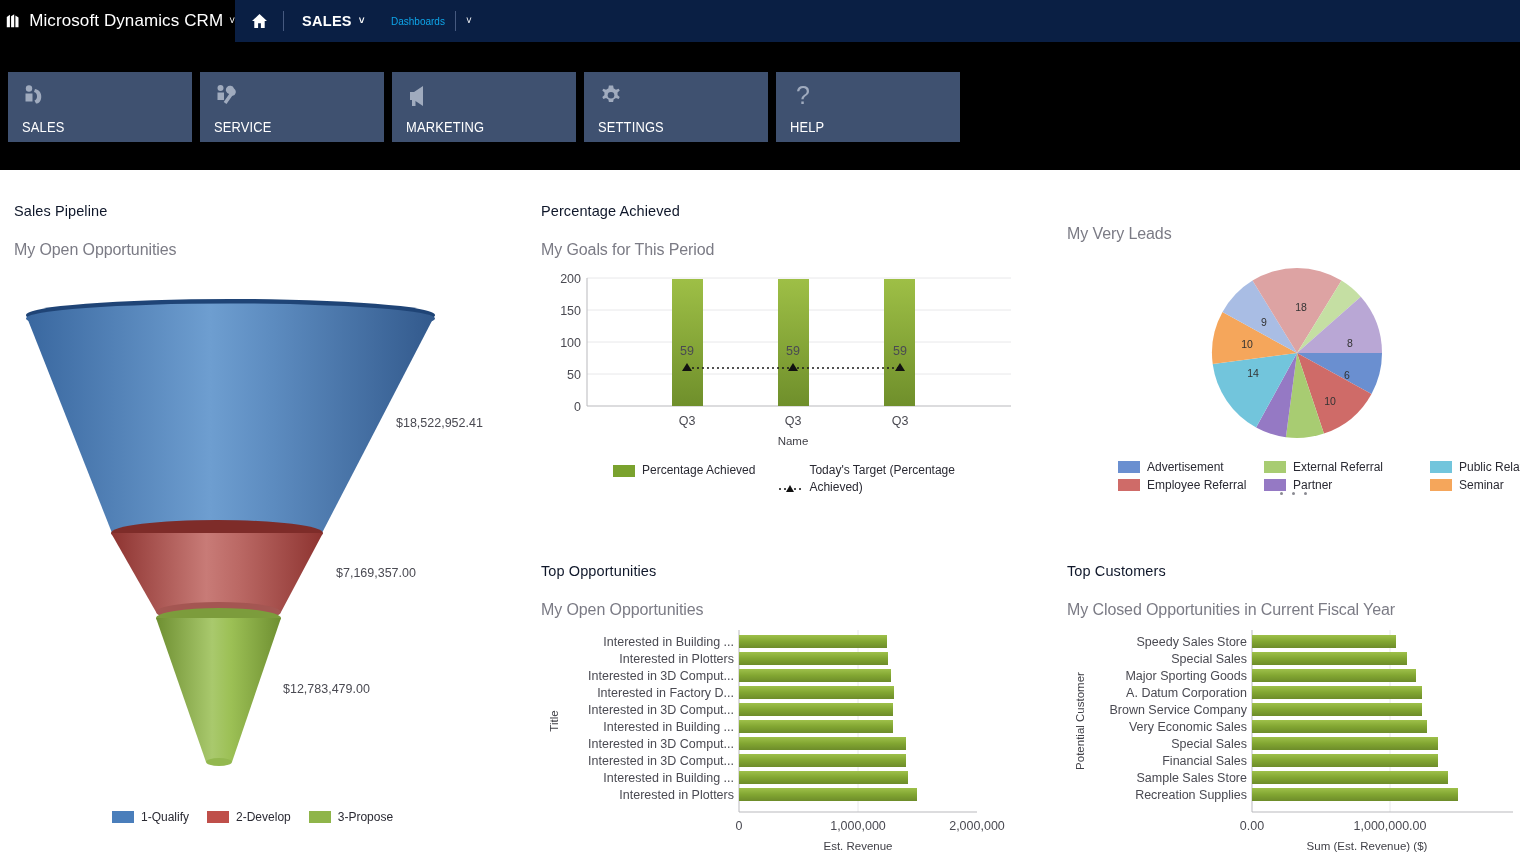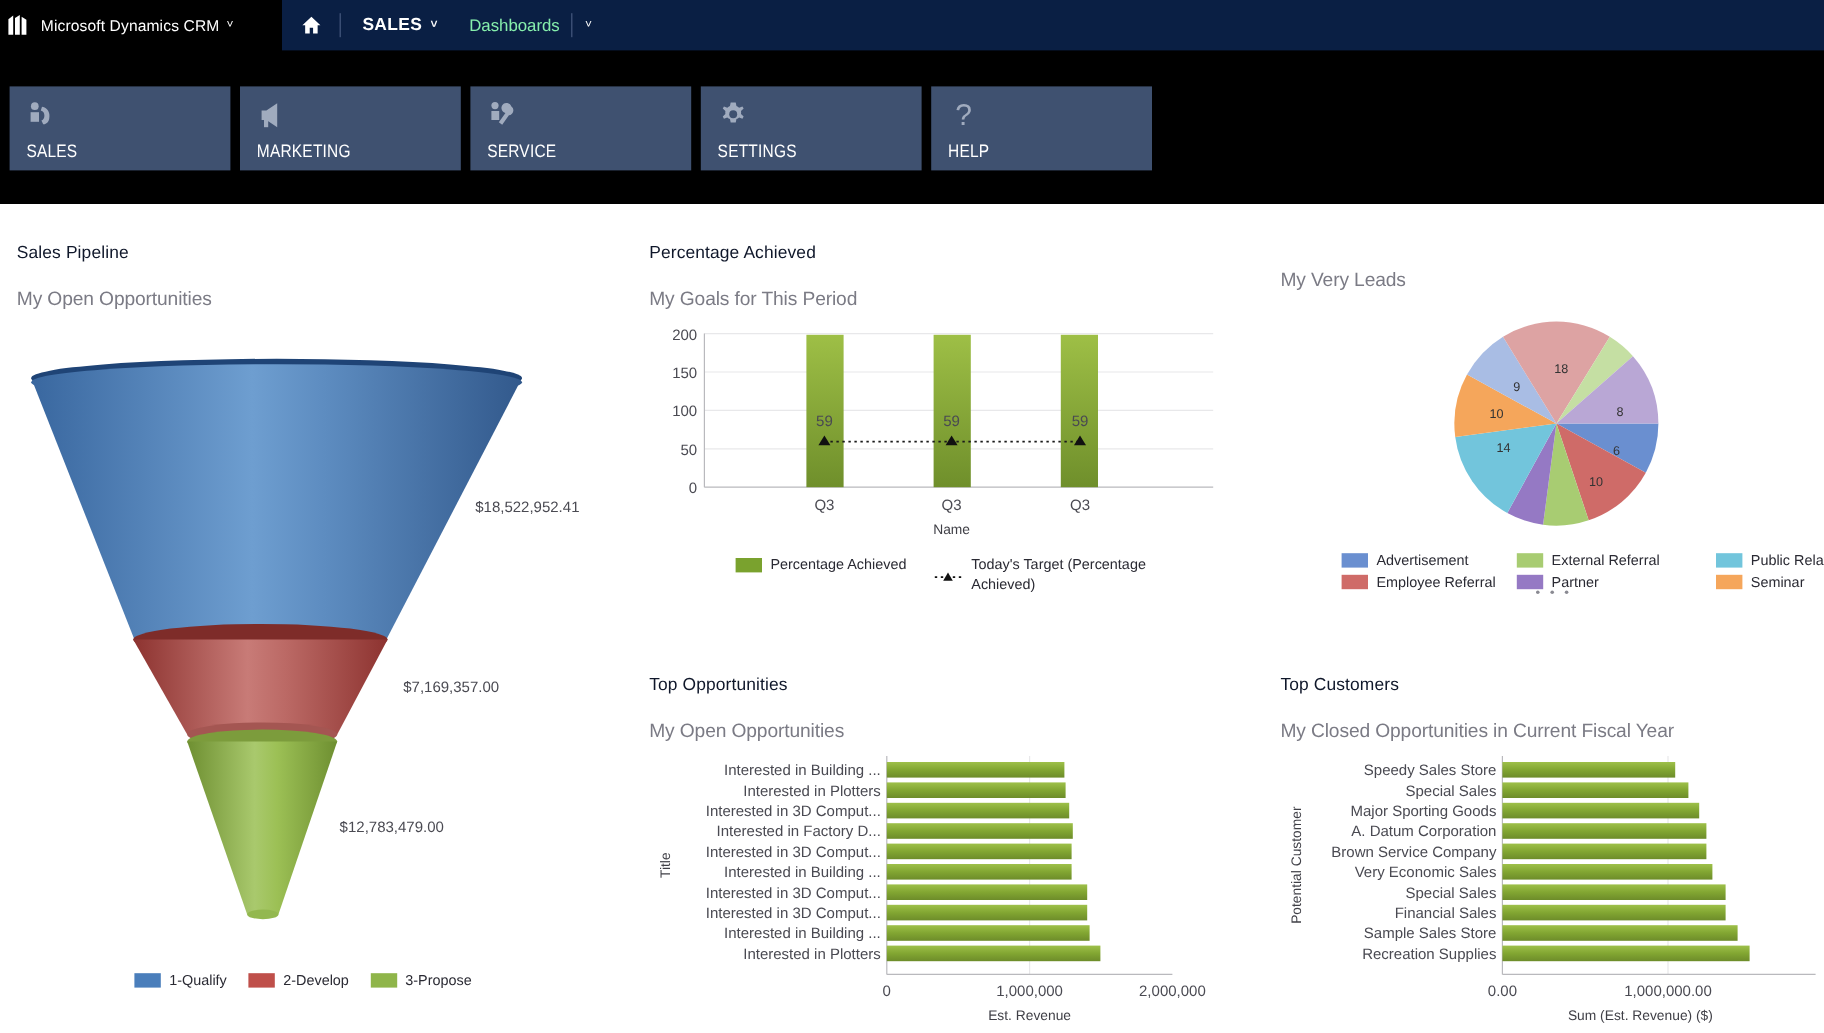--- a/index.html
+++ b/index.html
@@ -30,7 +30,7 @@
   }
   #brand-logo { width: 22px; height: 18px; display:block; }
   #brand-text {
-    color: #ffffff; font-size: 13px; letter-spacing: 0.1px;
+    color: #ffffff; font-size: 17px; letter-spacing: 0.1px;
     white-space: nowrap;
   }
   .caret { color:#ffffff; font-size: 10px; line-height: 1; }

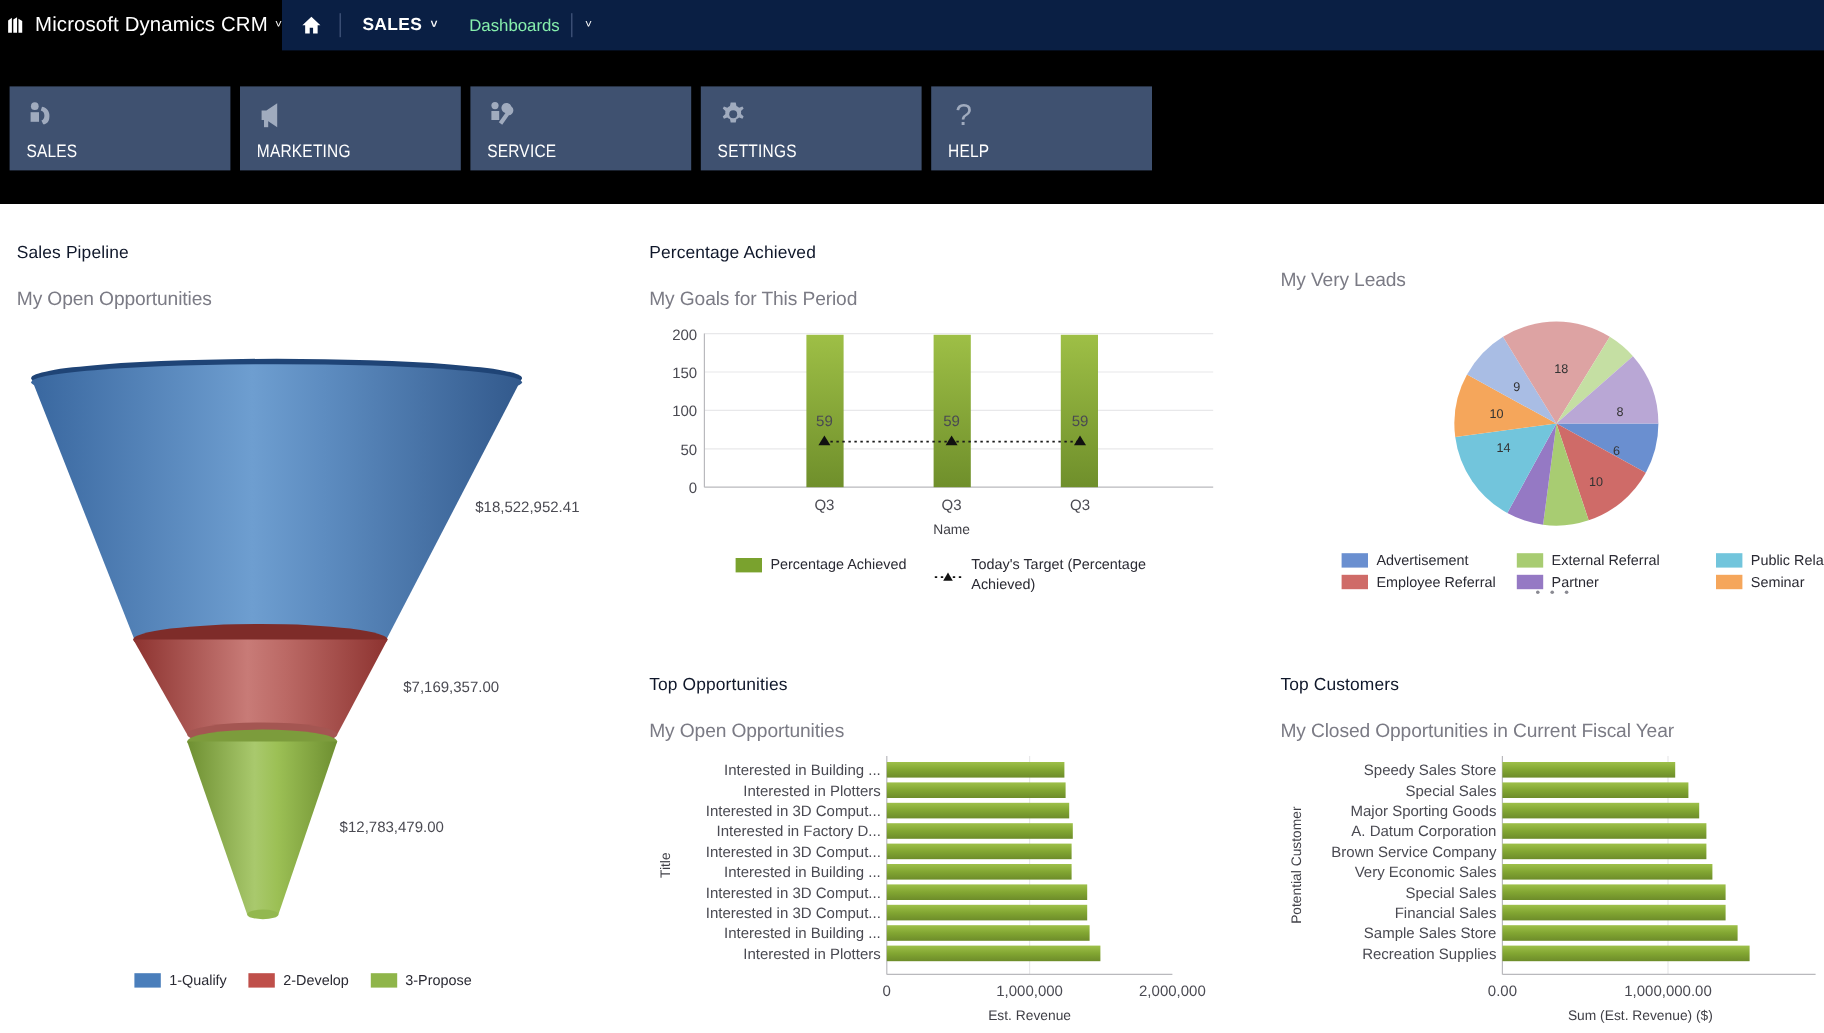--- a/index.html
+++ b/index.html
@@ -49,7 +49,7 @@
   }
   #dash-btn {
     display: flex; align-items: flex-start;
-    padding: 0 10px 0 8px; color: #86efac; font-size: 14px;
+    padding: 0 10px 0 8px; color: #0ea5e9; font-size: 10px;
   }
   #dash-caret { padding: 0 12px 0 10px; display: flex; align-items:center; }
 

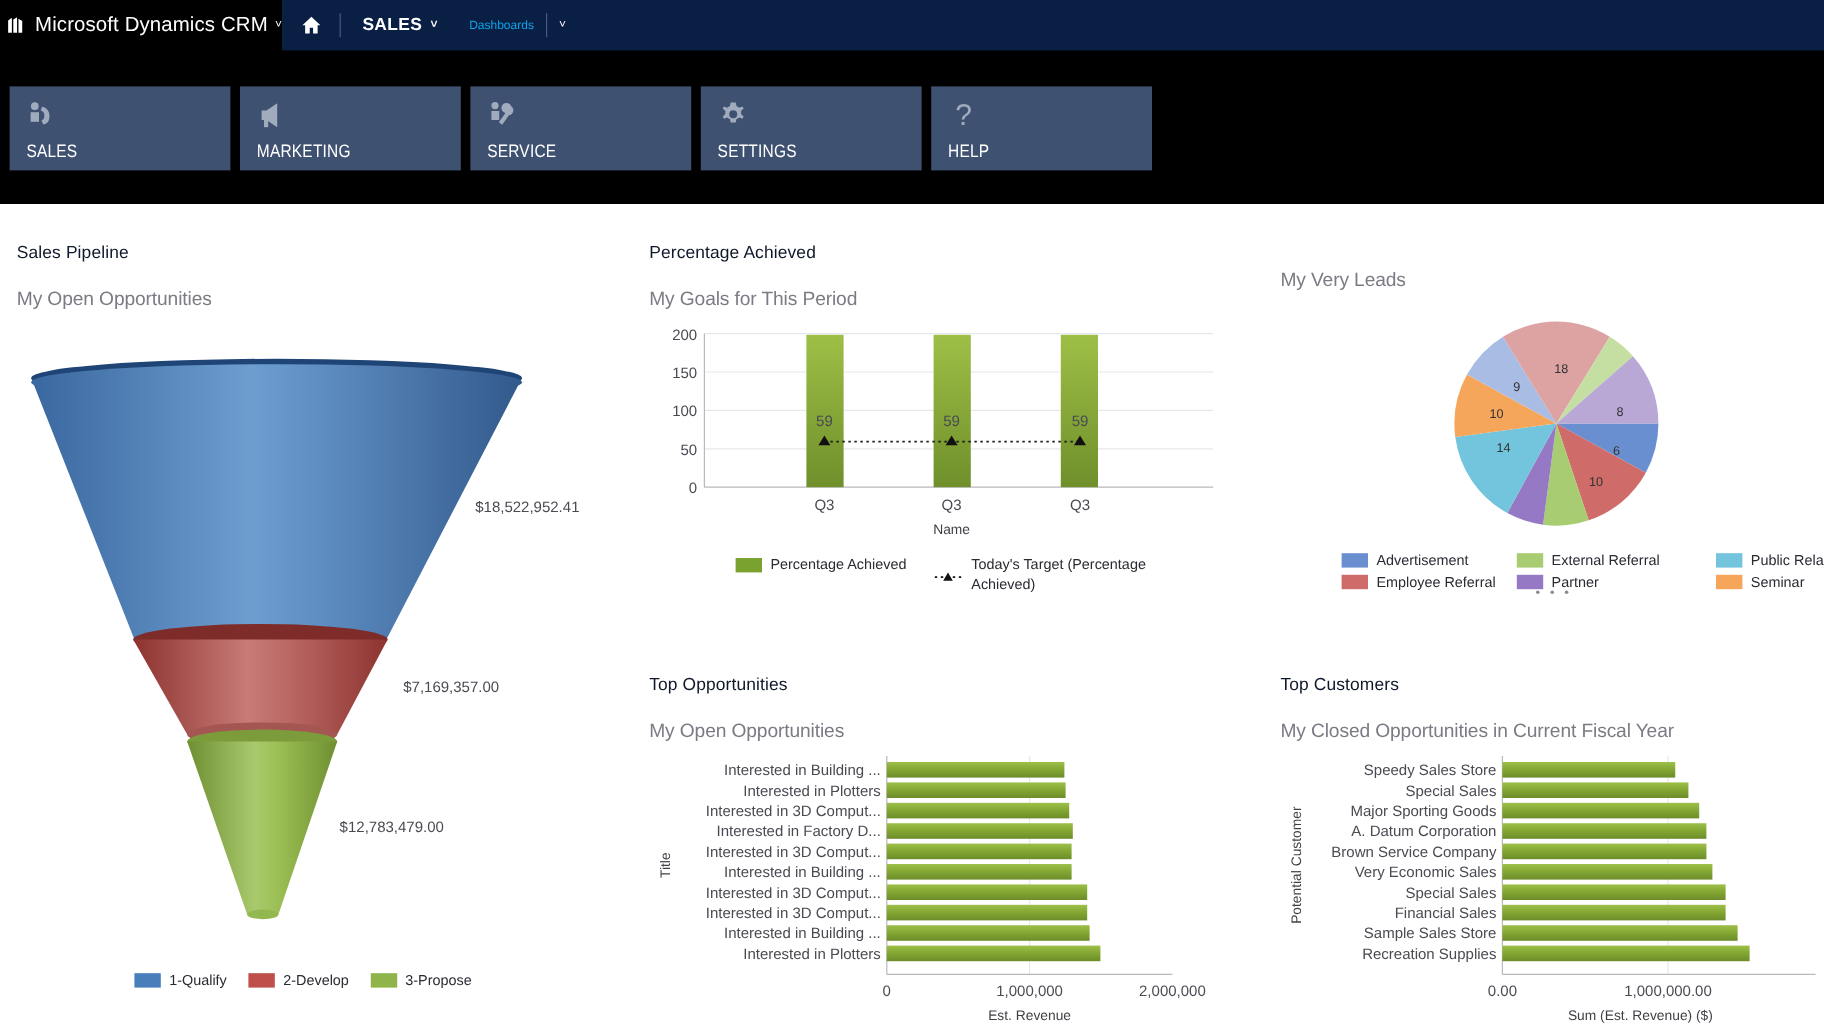--- a/index.html
+++ b/index.html
@@ -167,19 +167,19 @@
 
     <div class="tile">
       <svg class="tile-icon" viewBox="0 0 26 26">
-        <path d="M4,9 h4 l9,-6 v20 l-9,-6 h-4 z" fill="#c6cedd"></path>
-        <path d="M6,17 h3.5 v6 h-3.5 z" fill="#c6cedd"></path>
-      </svg>
-      <span class="tile-label">MARKETING</span>
-    </div>
-
-    <div class="tile">
-      <svg class="tile-icon" viewBox="0 0 26 26">
         <circle cx="6.5" cy="5" r="3" fill="#c6cedd"></circle>
         <path d="M3.5,9.5 h6.5 v7.5 h-6.5 z" fill="#c6cedd"></path>
         <path d="M20,5.5 a4.2,4.2 0 1 0 -4.8,5.6 l-5.5,7.8 l2.8,2 l5.6,-7.8 a4.2,4.2 0 0 0 1.9,-7.6 z" fill="#c6cedd"></path>
       </svg>
       <span class="tile-label">SERVICE</span>
+    </div>
+
+    <div class="tile">
+      <svg class="tile-icon" viewBox="0 0 26 26">
+        <path d="M4,9 h4 l9,-6 v20 l-9,-6 h-4 z" fill="#c6cedd"></path>
+        <path d="M6,17 h3.5 v6 h-3.5 z" fill="#c6cedd"></path>
+      </svg>
+      <span class="tile-label">MARKETING</span>
     </div>
 
     <div class="tile">

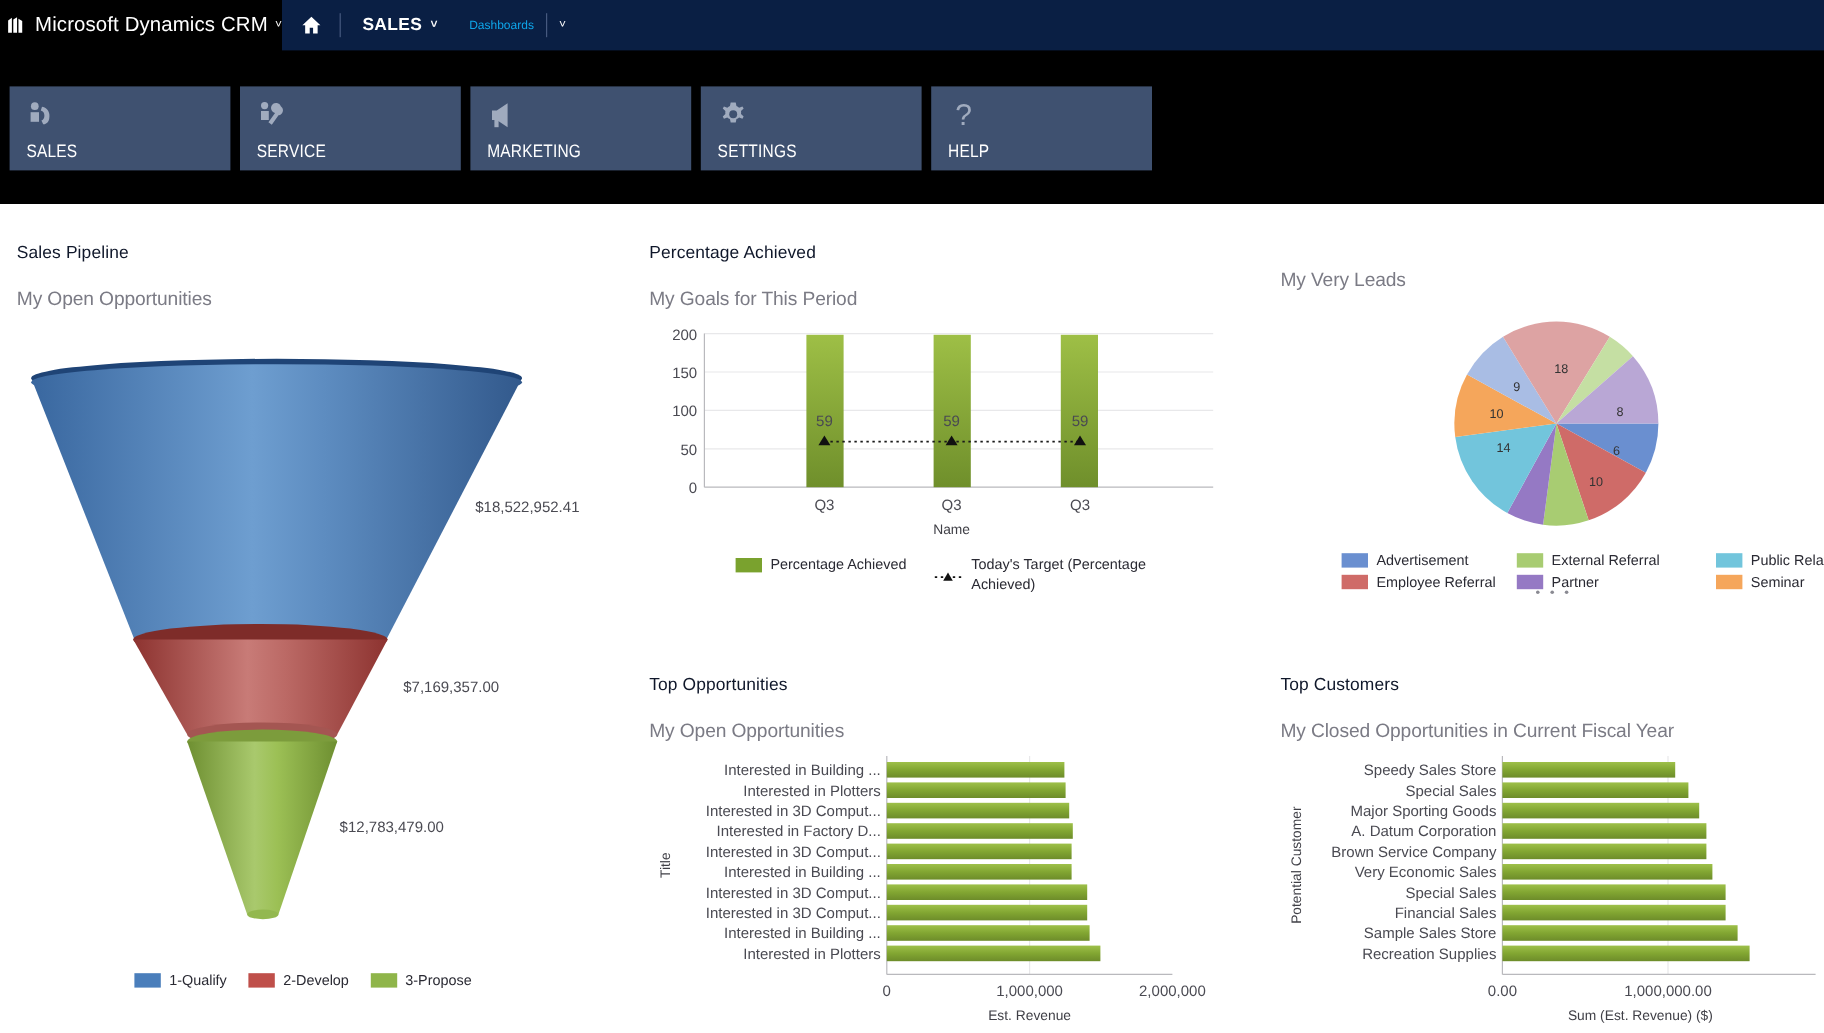--- a/index.html
+++ b/index.html
@@ -312,7 +312,7 @@
     <span class="lg-swatch2"></span>
     <span class="legend-text">Percentage Achieved</span>
   </div>
-  <div class="lg-item" style="margin-left:15px; align-items:center;">
+  <div class="lg-item" style="margin-left:15px; align-items:flex-end;">
     <svg width="24" height="14" style="margin-top:4px;">
       <line x1="1" y1="7" x2="23" y2="7" stroke="#111" stroke-width="1.4" stroke-dasharray="2,3"></line>
       <polygon points="12,3 16,10 8,10" fill="#111"></polygon>

